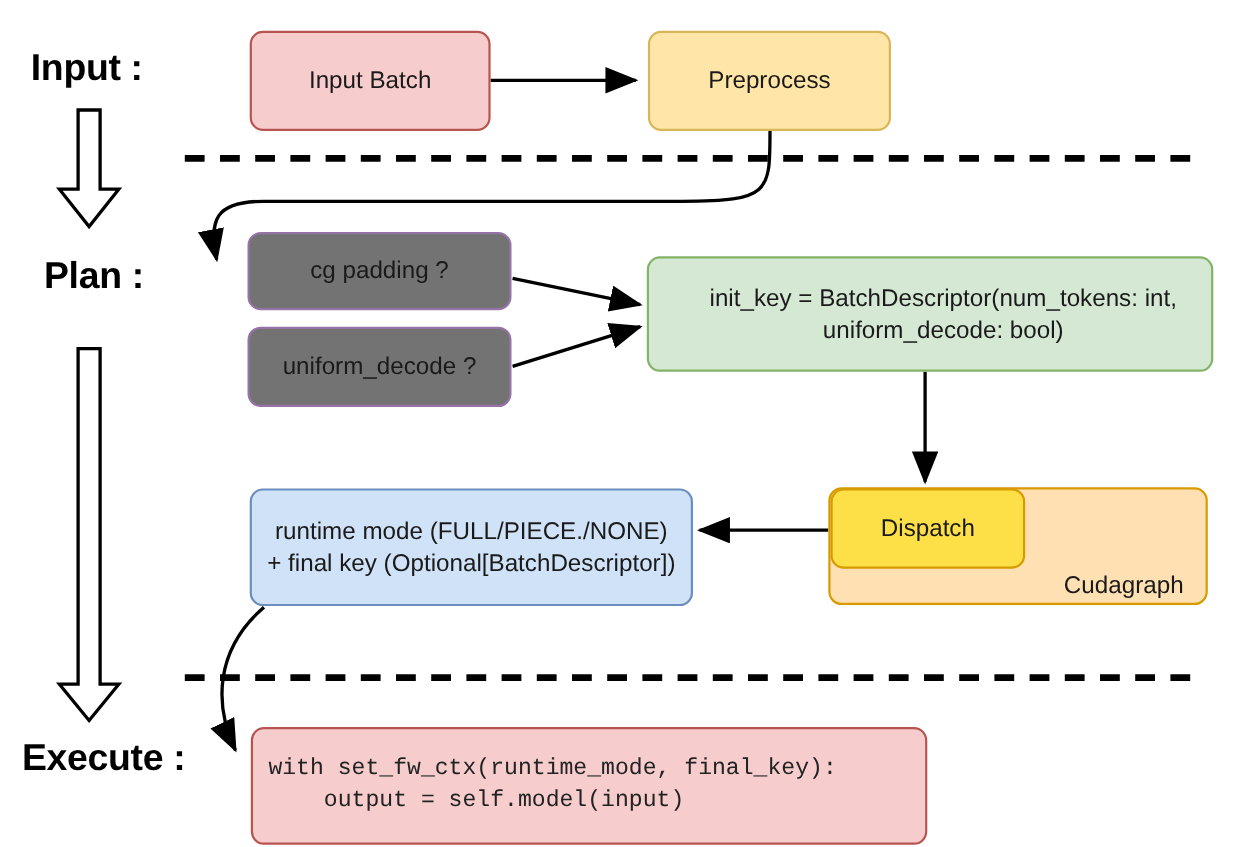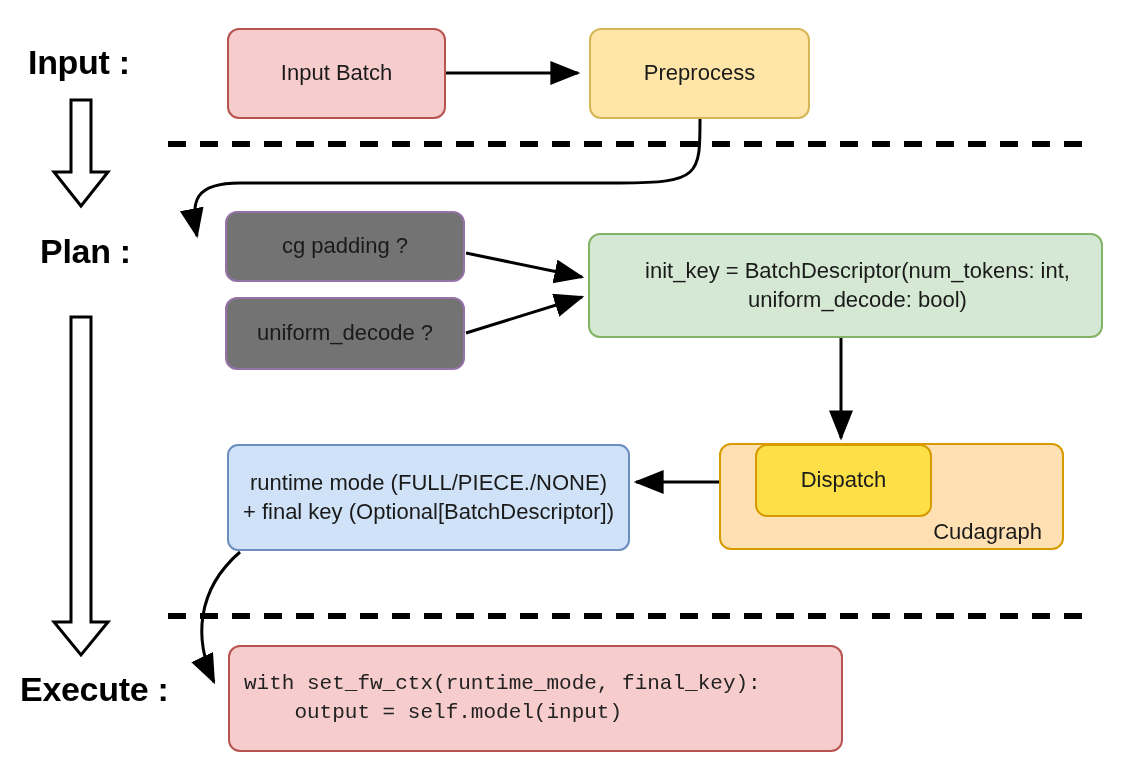--- a/index.html
+++ b/index.html
@@ -158,7 +158,7 @@
     <span class="nlabel">Dispatch</span>
   </div>
 
-  <div class="node node-blue" style="left:227px; top:444px; width:403px; height:107px; flex-direction:column;border-radius:11px;">
+  <div class="node node-blue" style="left:227px; top:444px; width:403px; height:107px; flex-direction:column;">
     <span class="nlabel">runtime mode (FULL/PIECE./NONE)</span>
     <span class="nlabel">+ final key (Optional[BatchDescriptor])</span>
   </div>

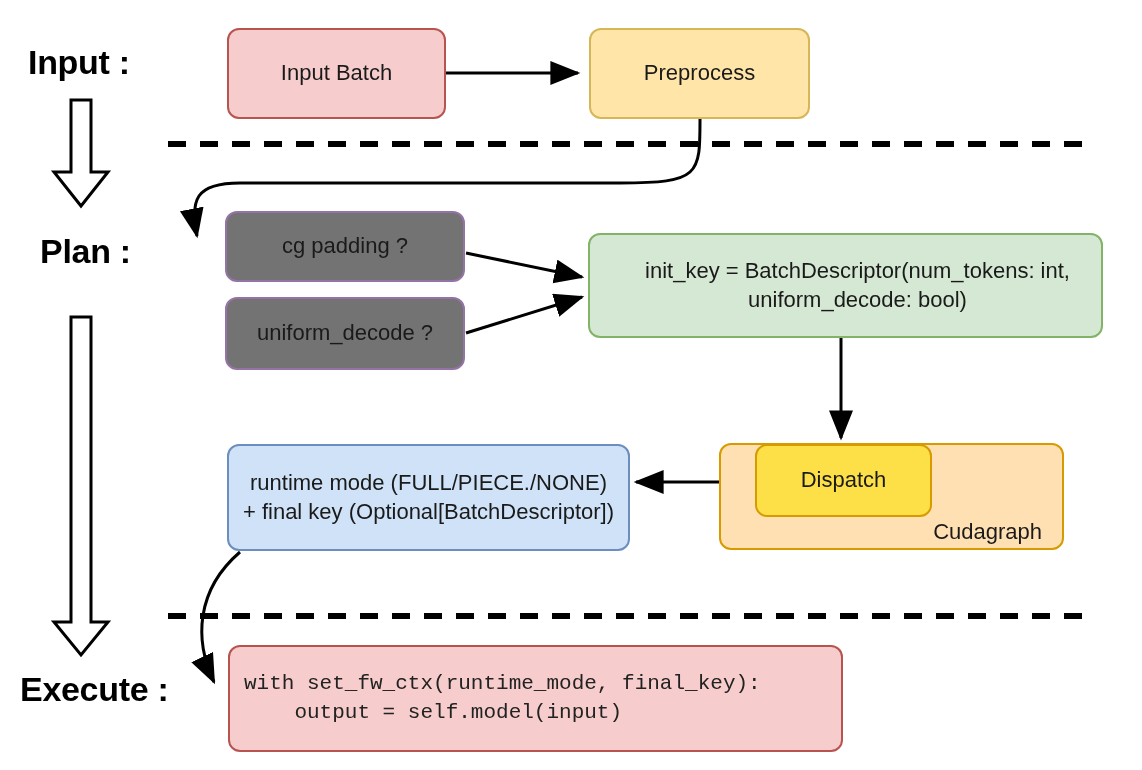--- a/index.html
+++ b/index.html
@@ -150,7 +150,7 @@
     <span class="nlabel">uniform_decode: bool)</span>
   </div>
 
-  <div class="node node-orange-outer" style="left:719px; top:443px; width:345px; height:107px; justify-content:flex-end; padding-right:20px; flex-direction:column; align-items:flex-end;">
+  <div class="node node-orange-outer" style="left:753px; top:443px; width:345px; height:107px; justify-content:flex-end; padding-right:20px; flex-direction:column; align-items:flex-end;">
     <span class="nlabel" style="text-align:right;">Cudagraph</span>
   </div>
 

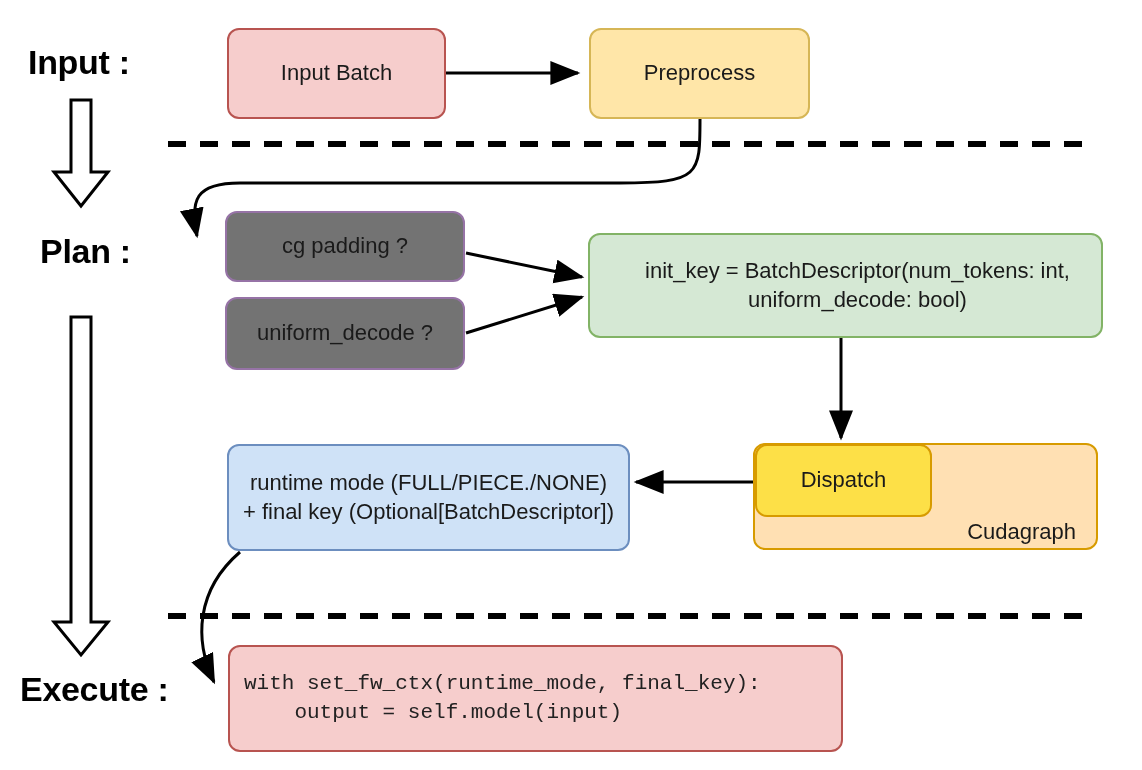--- a/index.html
+++ b/index.html
@@ -85,6 +85,7 @@
     padding-left: 14px;
     line-height: 1.35;
     color: #222222;
+    margin-top: 16px;
   }
   .node .nlabel {
     display: block;

